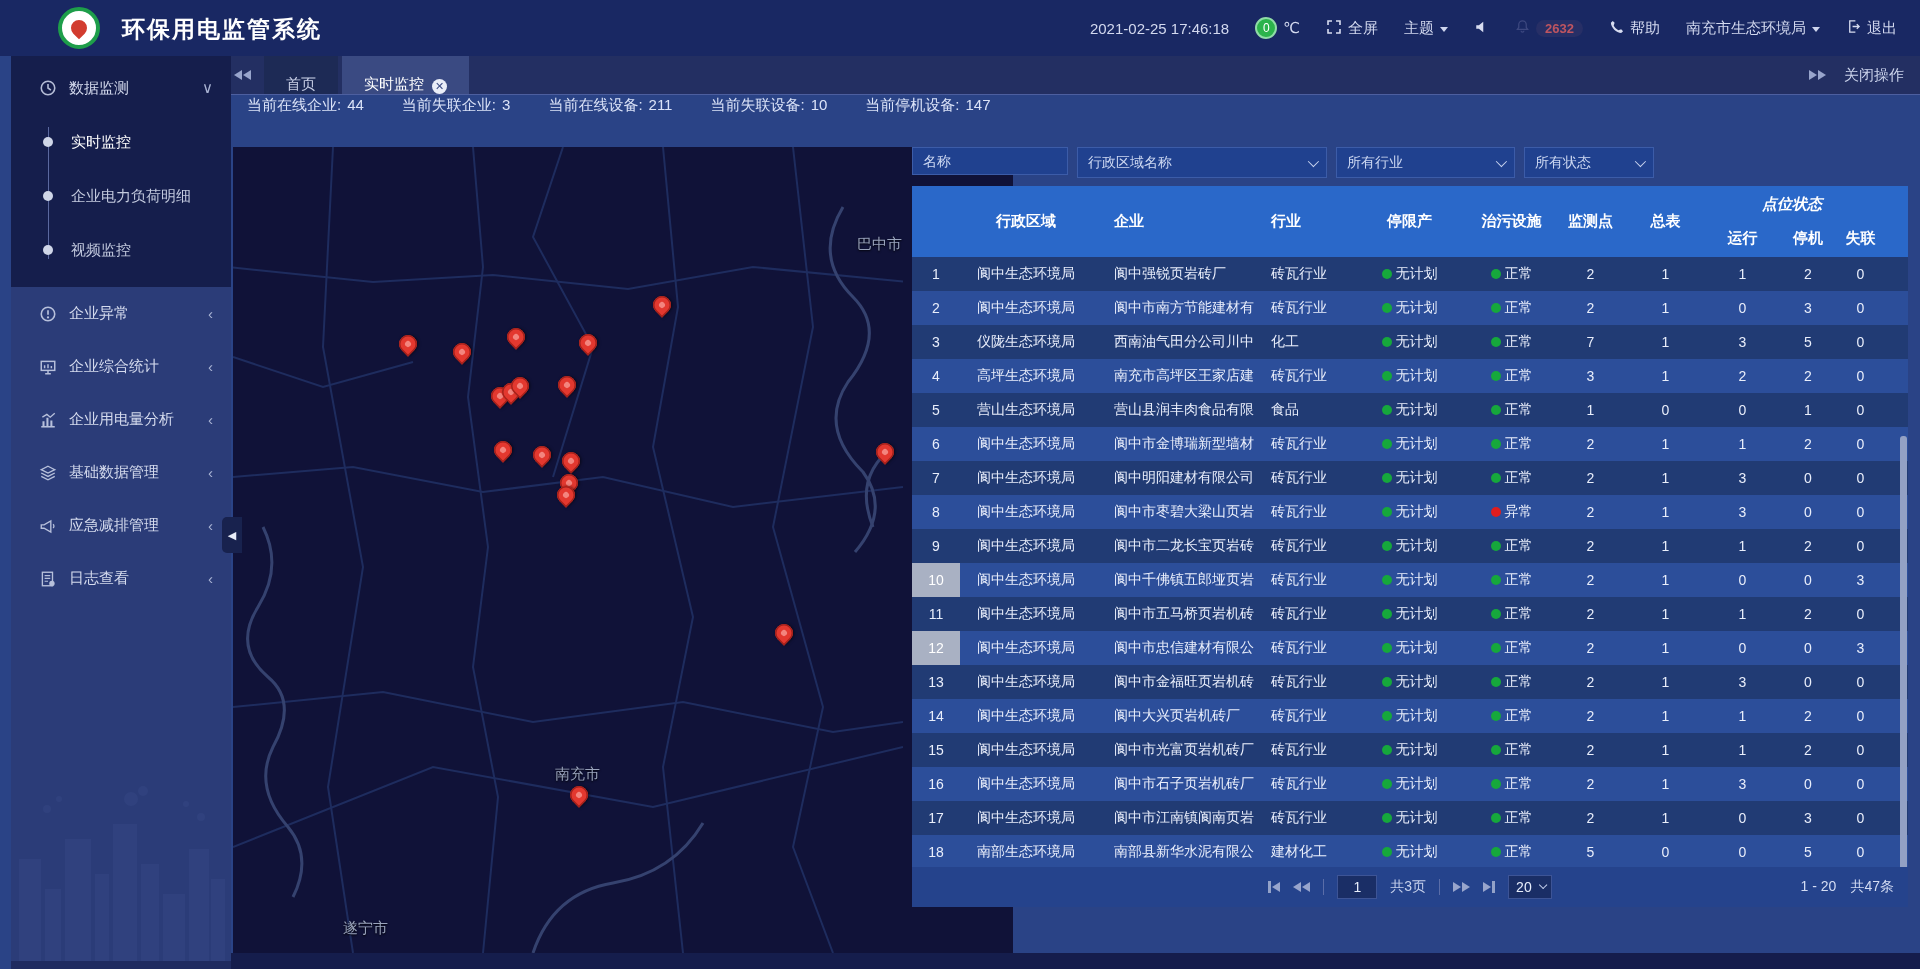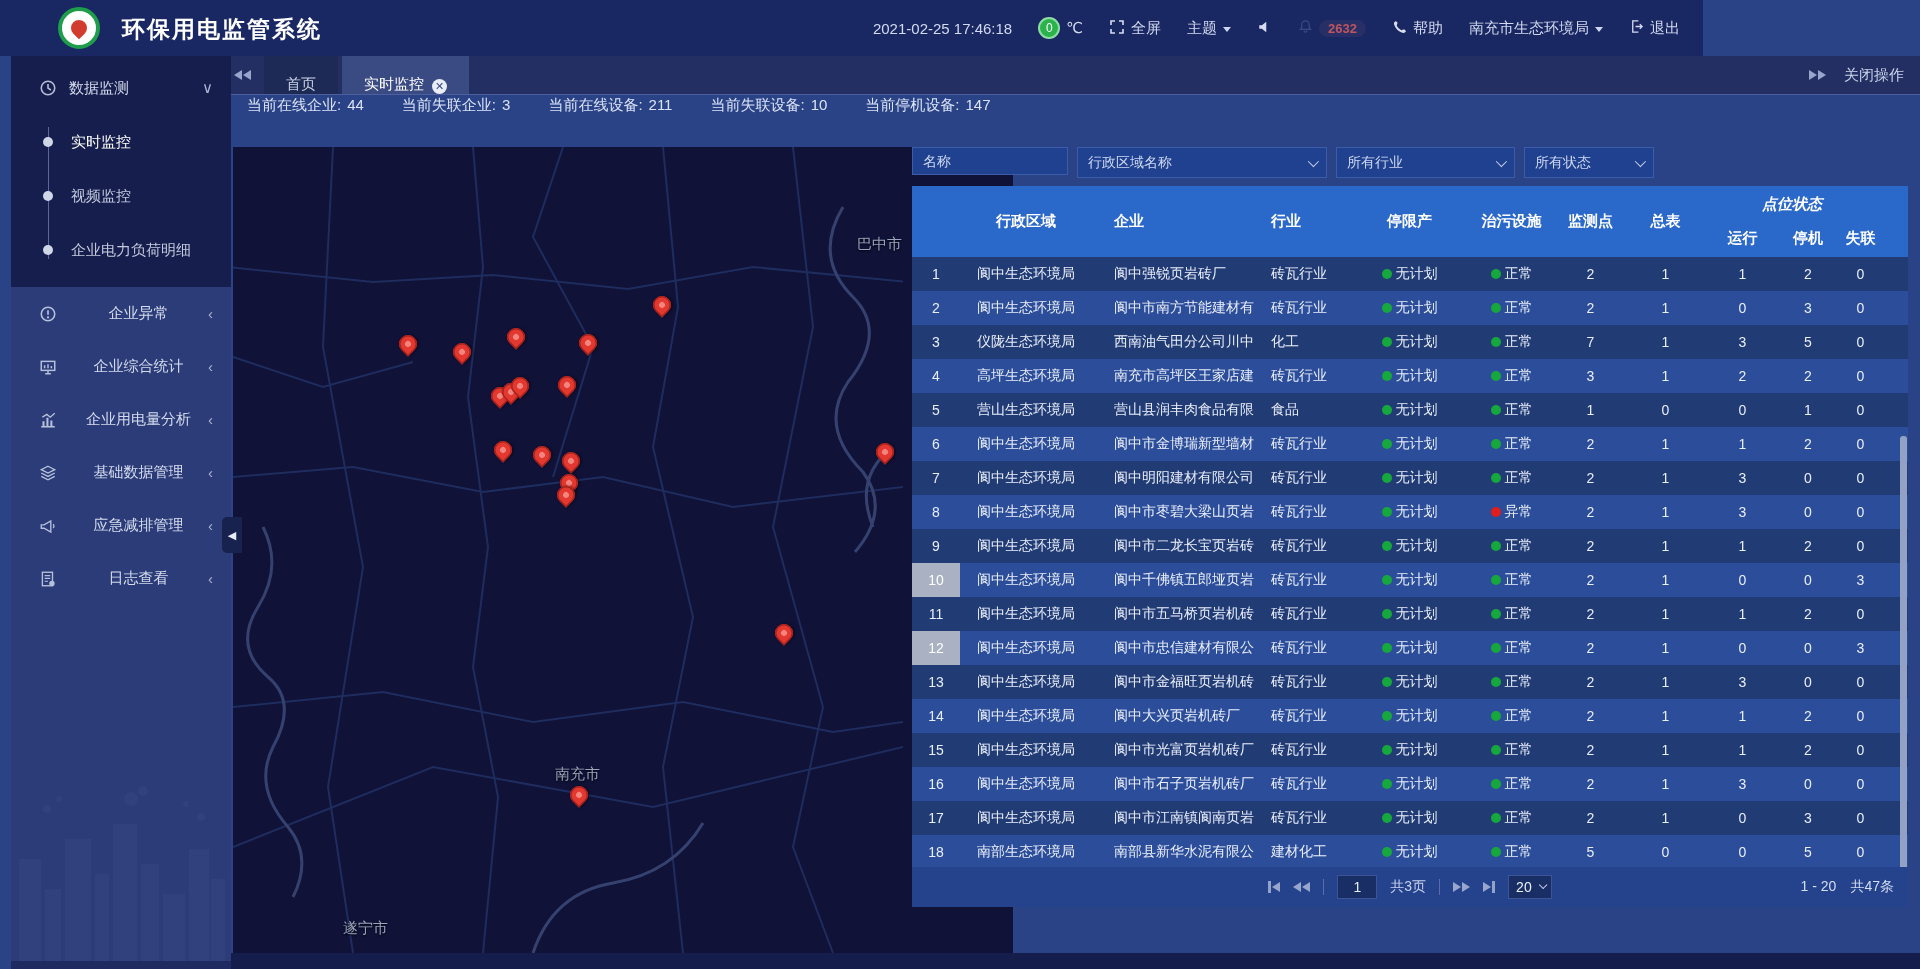--- a/index.html
+++ b/index.html
@@ -7,7 +7,7 @@
     font-family:"Liberation Sans","DejaVu Sans",sans-serif; background:#2a4386; }
 
   
-  .header { position:absolute; left:0; top:0; width:1703px; height:56px;
+  .header { position:absolute; left:0; top:0; width:1920px; height:56px;
     background:#192863; display:flex; align-items:center; z-index:30; }
   .logo { position:absolute; left:58px; top:7px; width:42px; height:42px; border-radius:50%;
     background:#fff; border:4px solid #1e9e4a; display:flex; align-items:center; justify-content:center; }

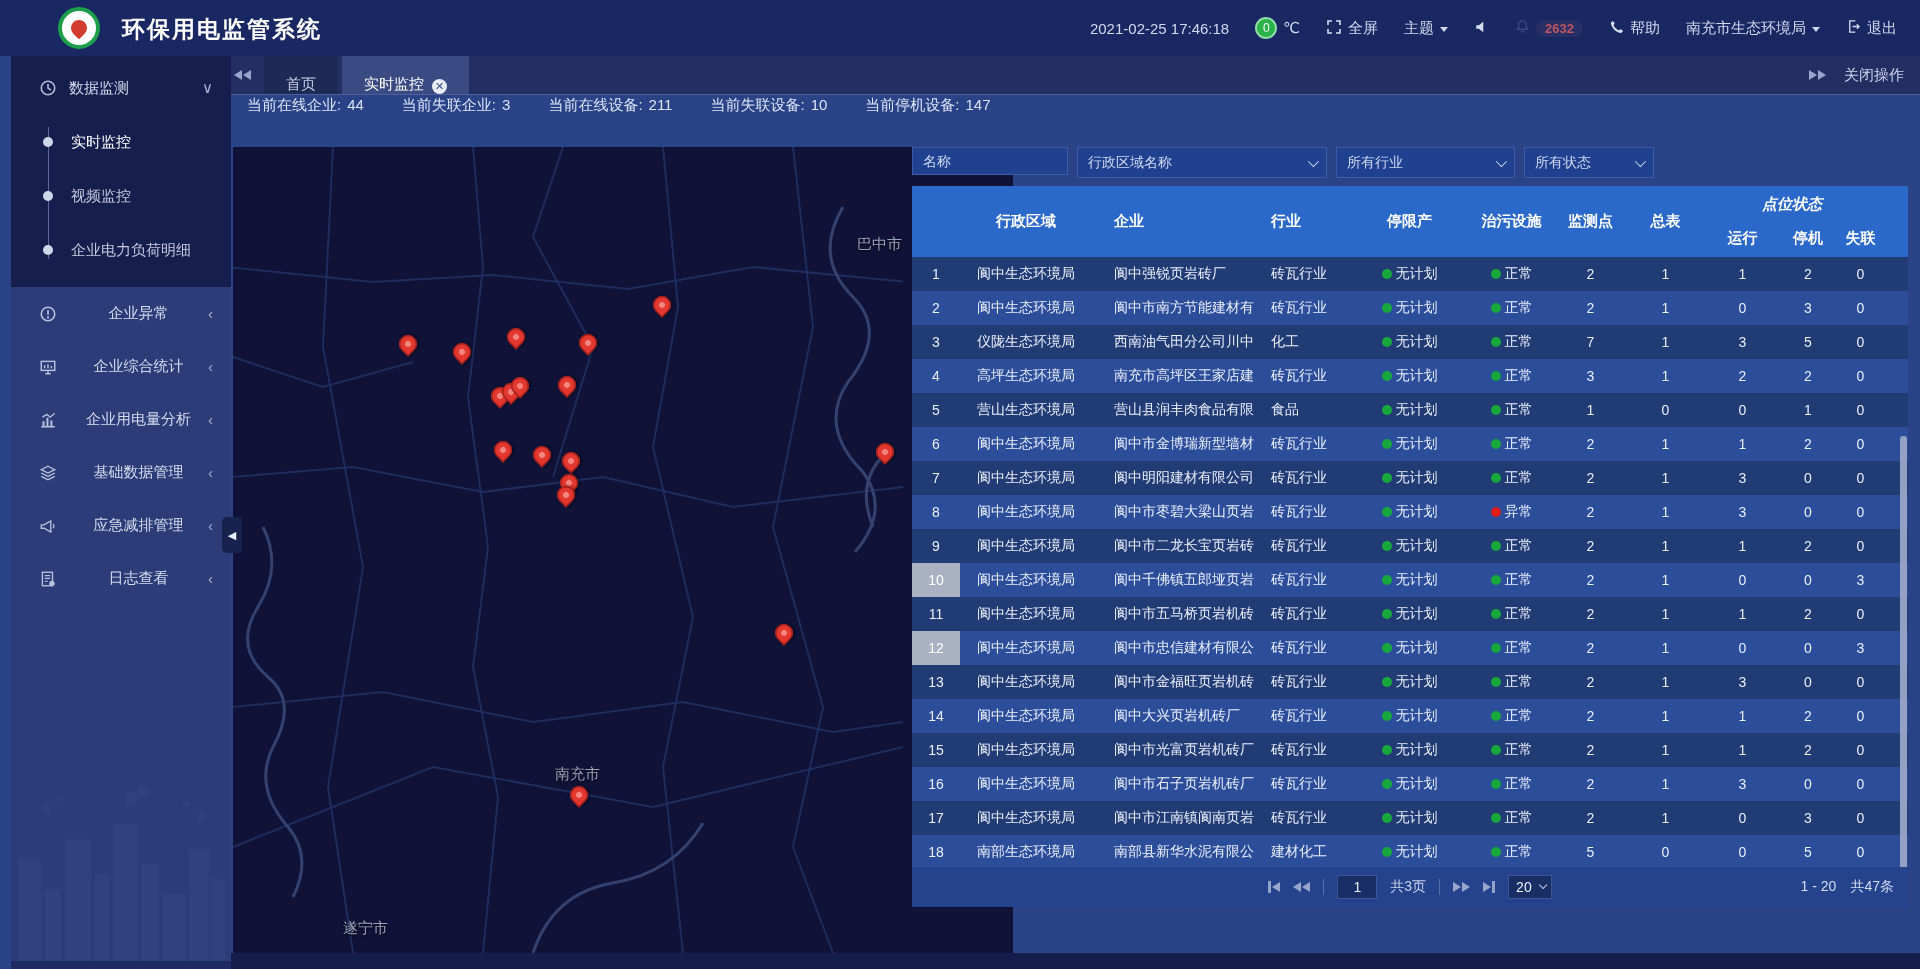--- a/index.html
+++ b/index.html
@@ -194,11 +194,11 @@
           </div>
           <div class="sub-row">
             <span class="dot"></span>
-            <span>视频监控</span>
+            <span>企业电力负荷明细</span>
           </div>
           <div class="sub-row">
             <span class="dot"></span>
-            <span>企业电力负荷明细</span>
+            <span>视频监控</span>
           </div>
         </div>
       </div>

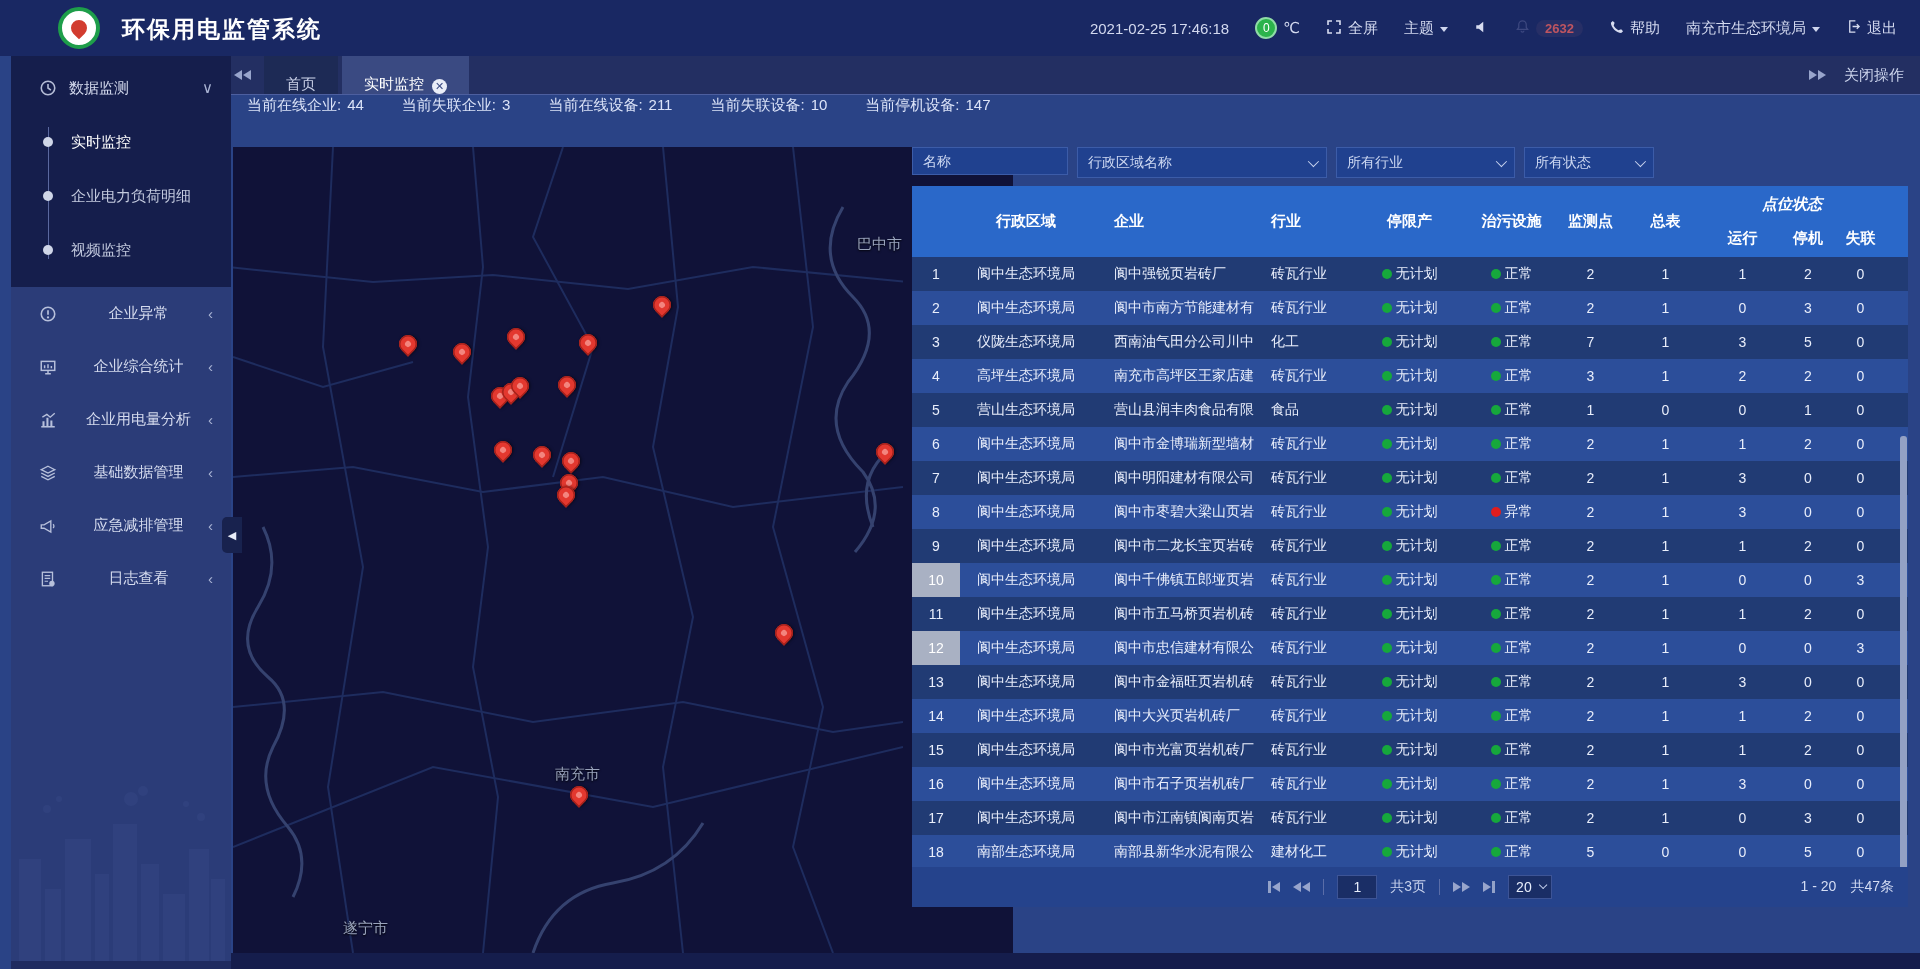--- a/index.html
+++ b/index.html
@@ -28,7 +28,7 @@
   .side-row .mi { width:18px; height:18px; margin-right:12px; flex:0 0 18px; opacity:.9; }
   .side-row .lab { flex:1; }
   .side-row .chv { color:#aab4d4; font-size:15px; }
-  .side-row.group2 { height:53px;text-align:center; }
+  .side-row.group2 { height:53px; }
   .subs { position:relative; }
   .subs:before { content:""; position:absolute; left:37px; top:12px; bottom:18px; width:1px; background:#5a689f; }
   .sub-row { height:54px; display:flex; align-items:center; padding-left:60px; color:#c3cade; font-size:15px; cursor:pointer; position:relative; }

